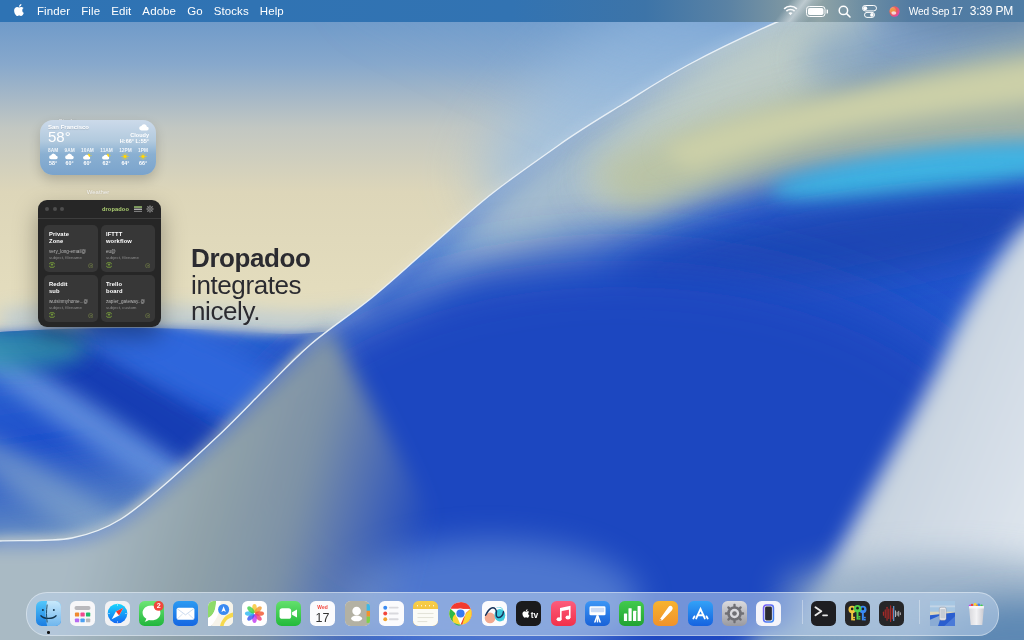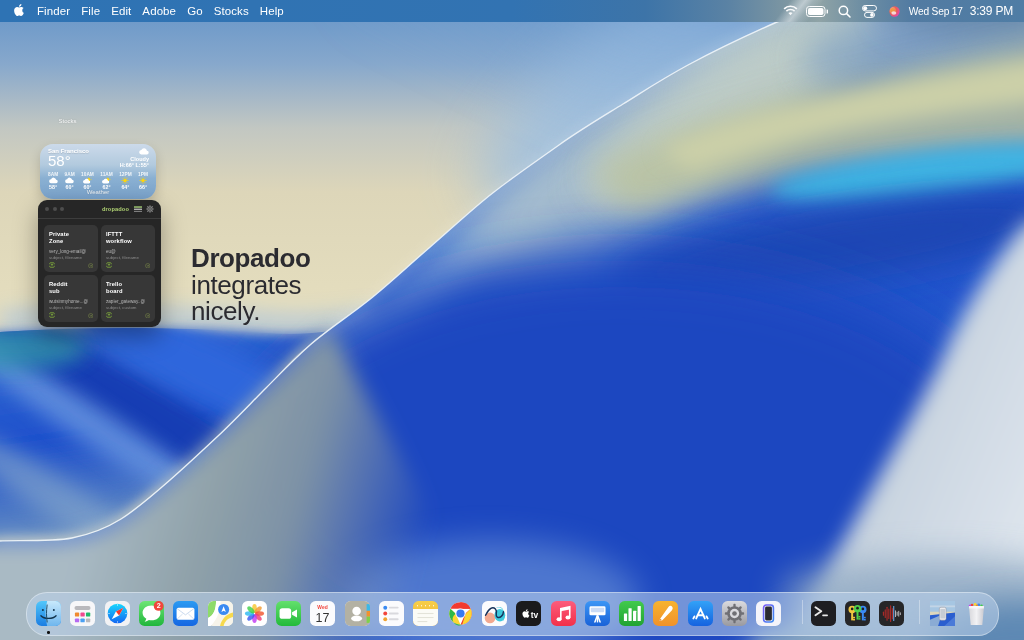--- a/index.html
+++ b/index.html
@@ -14,7 +14,7 @@
 
 #stock{position:absolute;left:40px;top:60px;width:55px;height:57px;border-radius:13px;background:linear-gradient(180deg,#30333a,#26292e);color:#fff;box-shadow:0 5px 12px rgba(0,0,0,.22);}
 .wlabel{position:absolute;color:rgba(255,255,255,.9);font-size:6px;text-align:center;text-shadow:0 0 2px rgba(0,0,0,.2);}
-#weather{position:absolute;left:40px;top:144px;width:116px;height:55px;border-radius:13px;overflow:hidden;
+#weather{position:absolute;left:40px;top:120px;width:116px;height:55px;border-radius:13px;overflow:hidden;
 background:linear-gradient(180deg,#ccdaea 0%,#b2cade 38%,#8ab0d2 62%,#7aa3cc 100%);color:#fff;box-shadow:0 5px 12px rgba(0,0,0,.18);}
 
 #dwin{position:absolute;left:38px;top:200px;width:123px;height:127px;border-radius:9px;background:#262626;box-shadow:0 10px 25px rgba(0,0,0,.35);}

